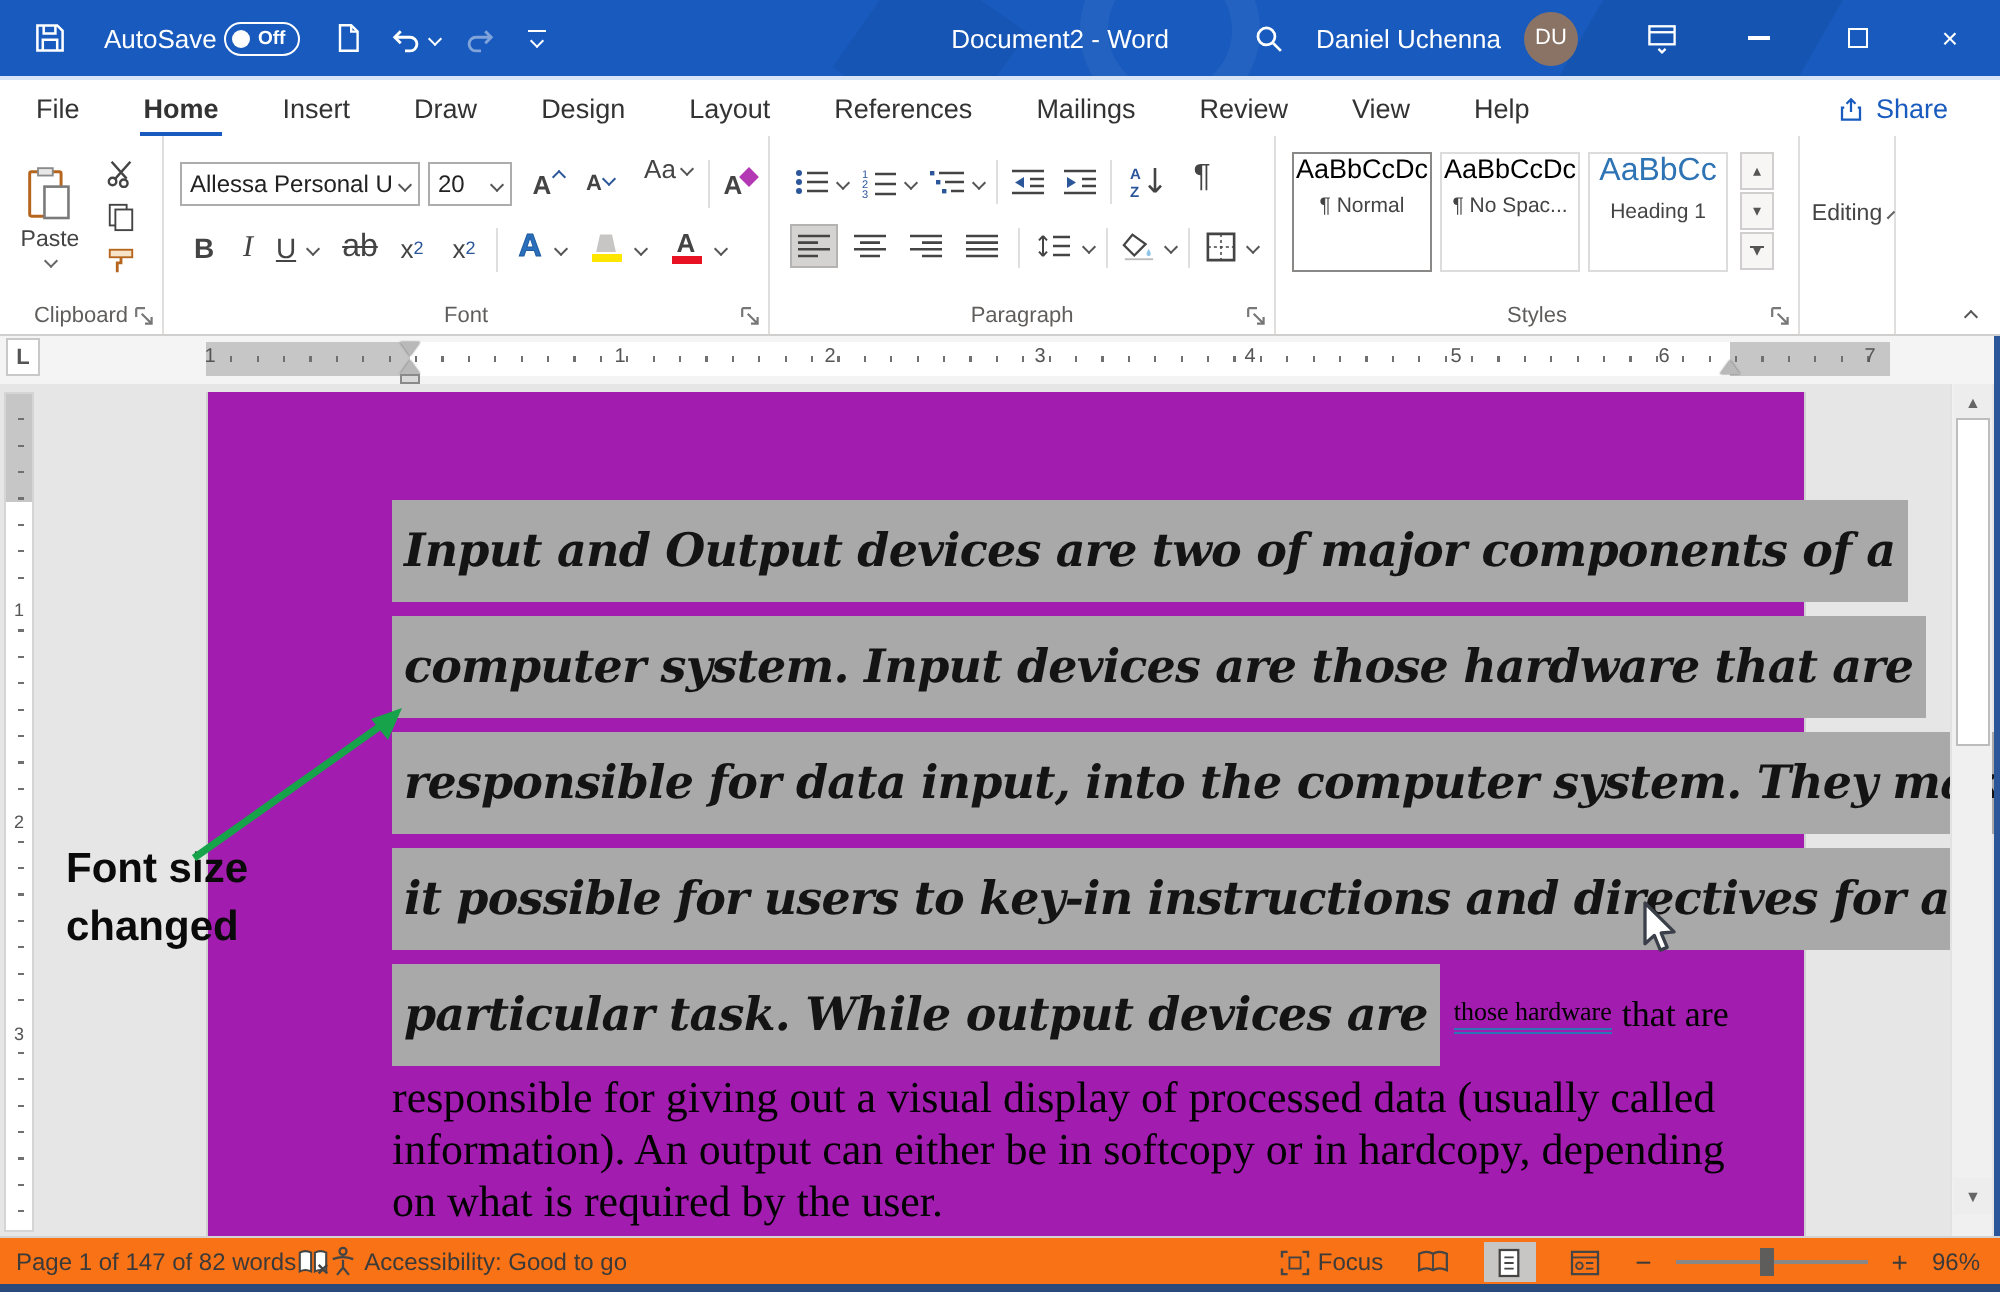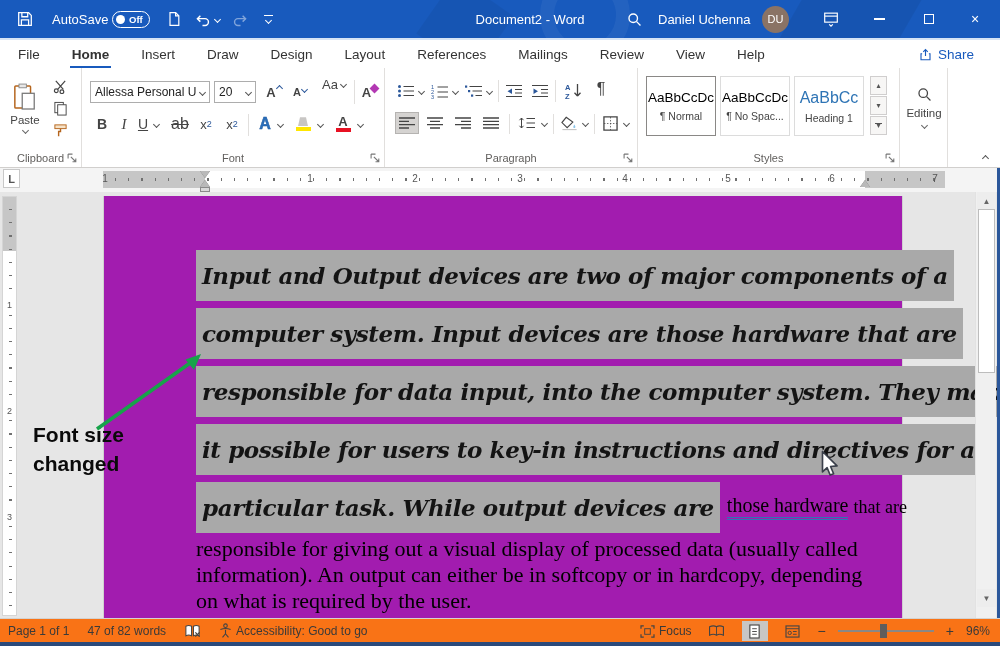--- a/index.html
+++ b/index.html
@@ -54,7 +54,7 @@
   .vsep { position:absolute; width:1px; background:#e1dfdd; }
   .sel-box { background:#d5d3d1; border:1px solid #b5b3b1; }
   
-  .stylecard { position:absolute; top:8px; width:70px; height:60px; border:1px solid #dcdcdc; background:#fff; display:flex; flex-direction:column; align-items:center; justify-content:center; gap:5px; }
+  .stylecard { position:absolute; top:8px; width:70px; height:60px; border:1px solid #dcdcdc; background:#fff; display:flex; flex-direction:column; align-items:center; gap:5px; }
   .stylecard.selected { border:1.5px solid #8a8886; box-shadow:inset 0 0 0 2px #fff; }
   .st-preview { font-size:13.5px; color:#000; white-space:nowrap; }
   .st-preview.h1 { color:#2e74b5; font-size:16px; }

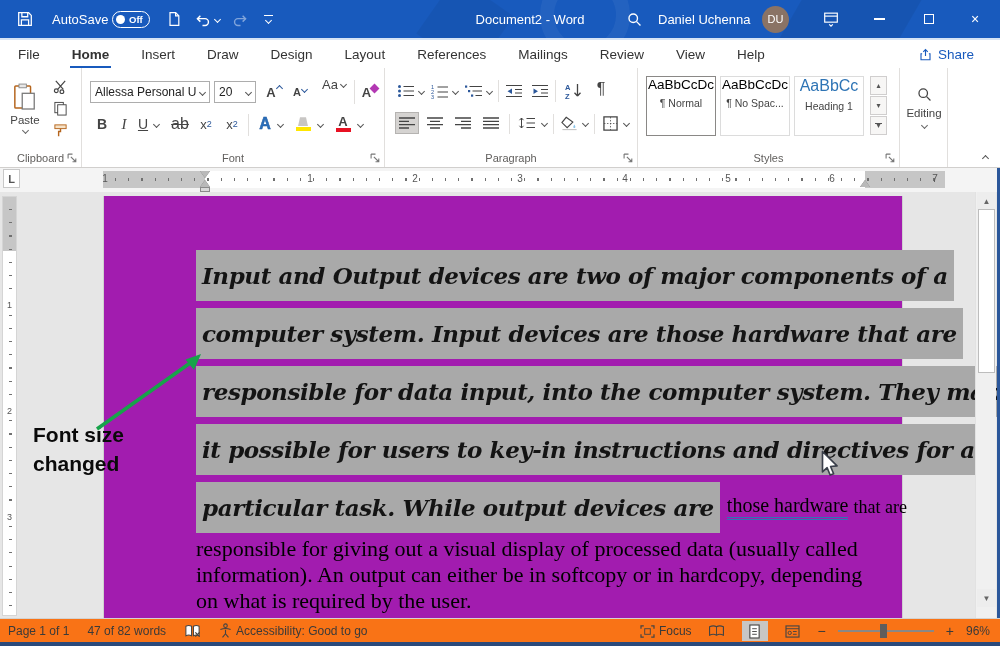--- a/index.html
+++ b/index.html
@@ -455,7 +455,7 @@
     </div>
 
     <div class="rgroup" style="left:900px; width:48px;">
-      <div class="rbtn" style="left:8px; top:10px; width:32px; height:58px; flex-direction:column; gap:4px;text-align:right;">
+      <div class="rbtn" style="left:8px; top:10px; width:32px; height:58px; flex-direction:row; gap:4px;text-align:right;">
         <svg width="17" height="17" viewBox="0 0 20 20">
             <circle cx="8.5" cy="8.5" r="5" fill="none" stroke="#444" stroke-width="1.5"></circle>
             <path d="M12.5 12.5 17 17" stroke="#444" stroke-width="1.5"></path>

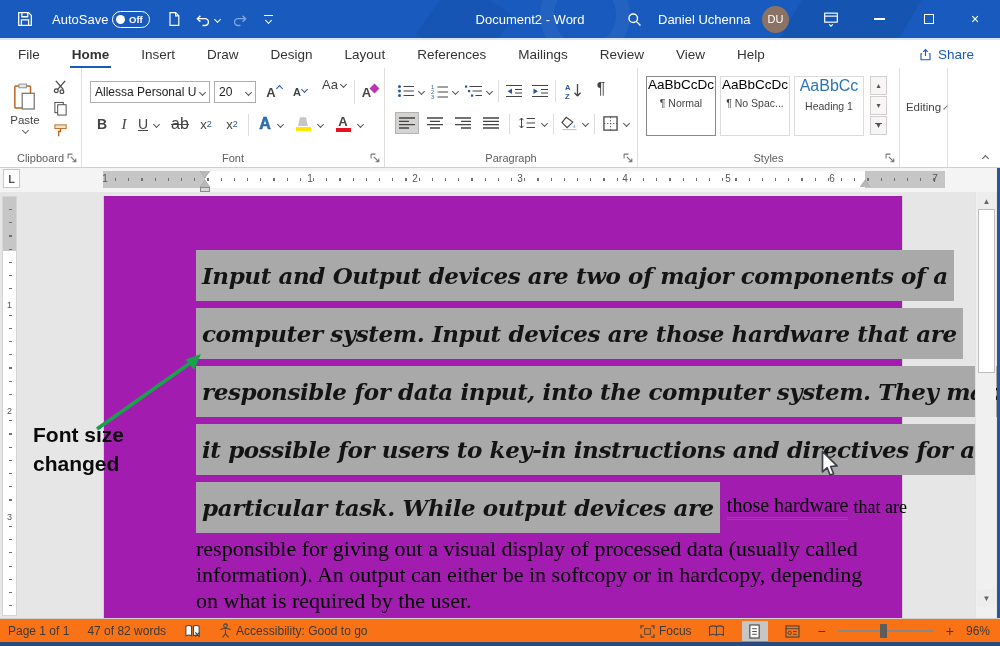--- a/index.html
+++ b/index.html
@@ -83,7 +83,7 @@
   .s-line { height:58px; display:flex; align-items:center; white-space:nowrap; }
   .script { font-family:"DejaVu Serif", serif; font-style:italic; font-weight:700; font-size:23px; letter-spacing:-0.4px; color:#141414; }
   .sel { background:#a9a9a9; padding:12px 6px 12px 6px; }
-  .link { font-family:"Liberation Serif", serif; font-size:20px; color:#000; border-bottom:3px double #2e75b6; margin-left:7px; }
+  .link { font-family:"Liberation Serif", serif; font-size:13px; color:#000; border-bottom:3px double #2e75b6; margin-left:7px; }
   .after { font-family:"Liberation Serif", serif; font-size:18px; color:#000; margin-left:5px; }
   .n-line { font-family:"Liberation Serif", serif; font-size:22px; line-height:26px; color:#000; white-space:nowrap; }
   .annotation { position:absolute; left:33px; top:228px; font-size:21px; font-weight:bold; color:#0a0a0a; line-height:29px; }

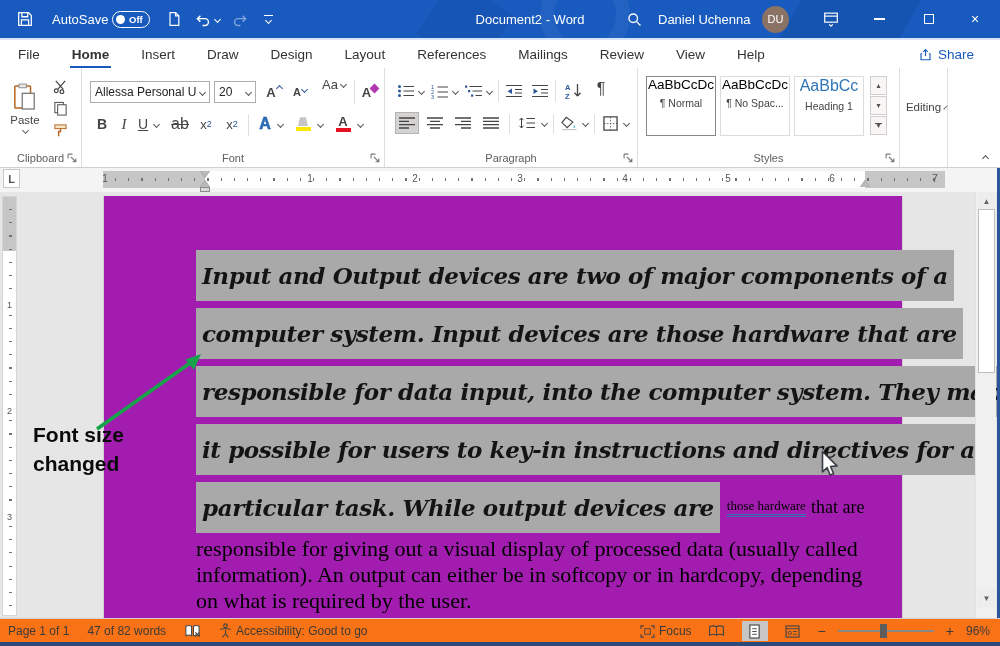--- a/index.html
+++ b/index.html
@@ -96,7 +96,7 @@
   .rstrip { position:absolute; left:997px; top:168px; width:3px; height:474px; background:#2b579a; }
   
   .statusbar { position:absolute; left:0; top:618px; width:1000px; height:24px; background:#f97316; border-top:1px solid #d4d2d0; display:flex; align-items:center; font-size:12px; color:#3b3a39; }
-  .sb-item { display:flex; align-items:center; gap:4px; margin-left:18px; }
+  .sb-item { display:flex; align-items:center; gap:4px; }
   .sb-item:first-child { margin-left:8px; }
   .sb-right { position:absolute; right:10px; top:0; height:24px; display:flex; align-items:center; gap:12px; }
   .viewbtn { display:flex; align-items:center; justify-content:center; width:26px; height:20px; }

